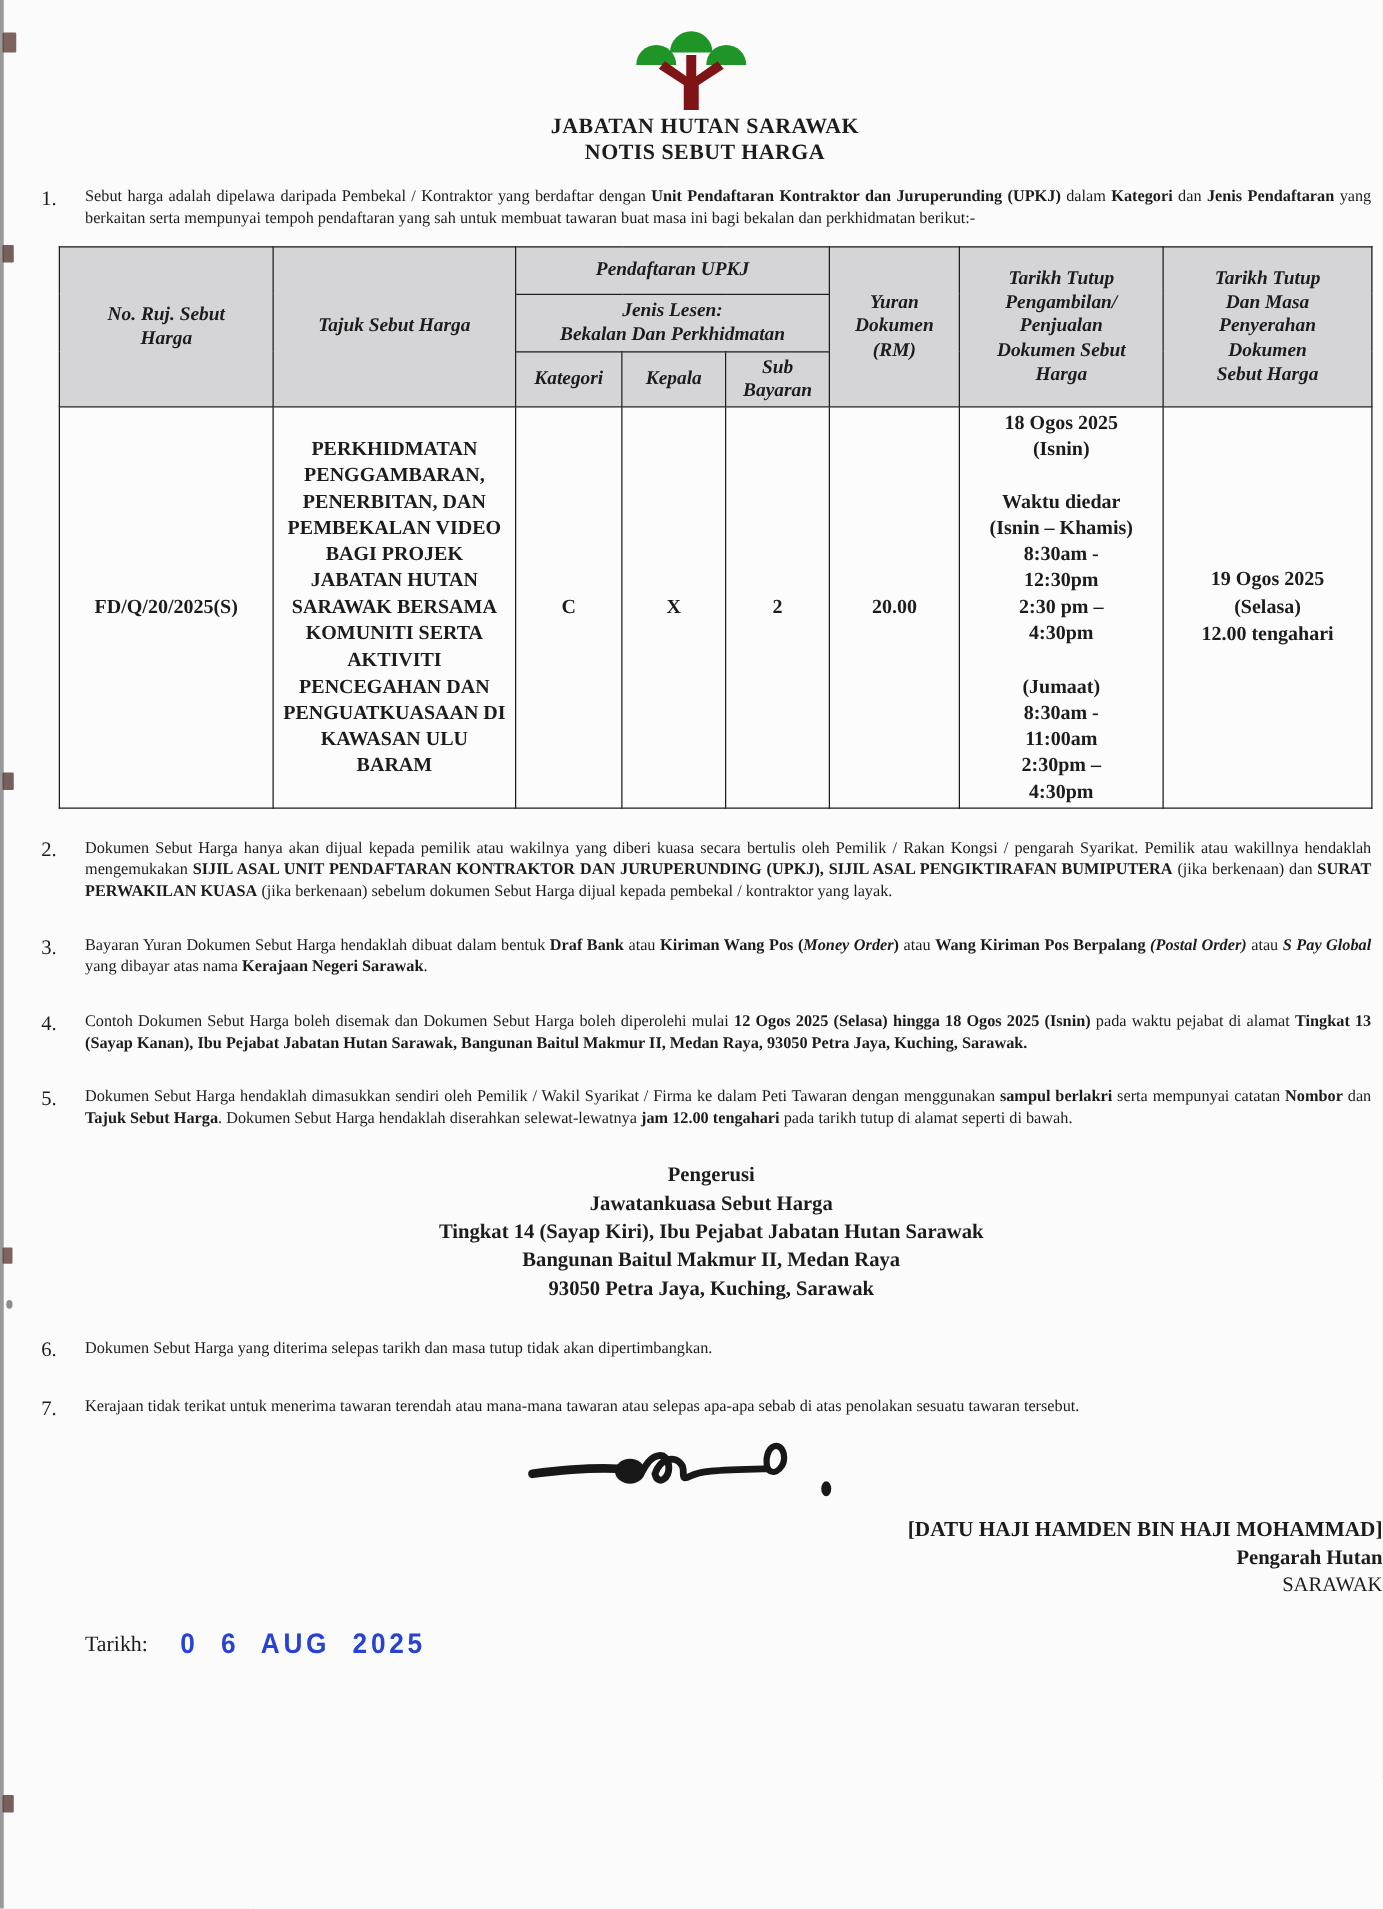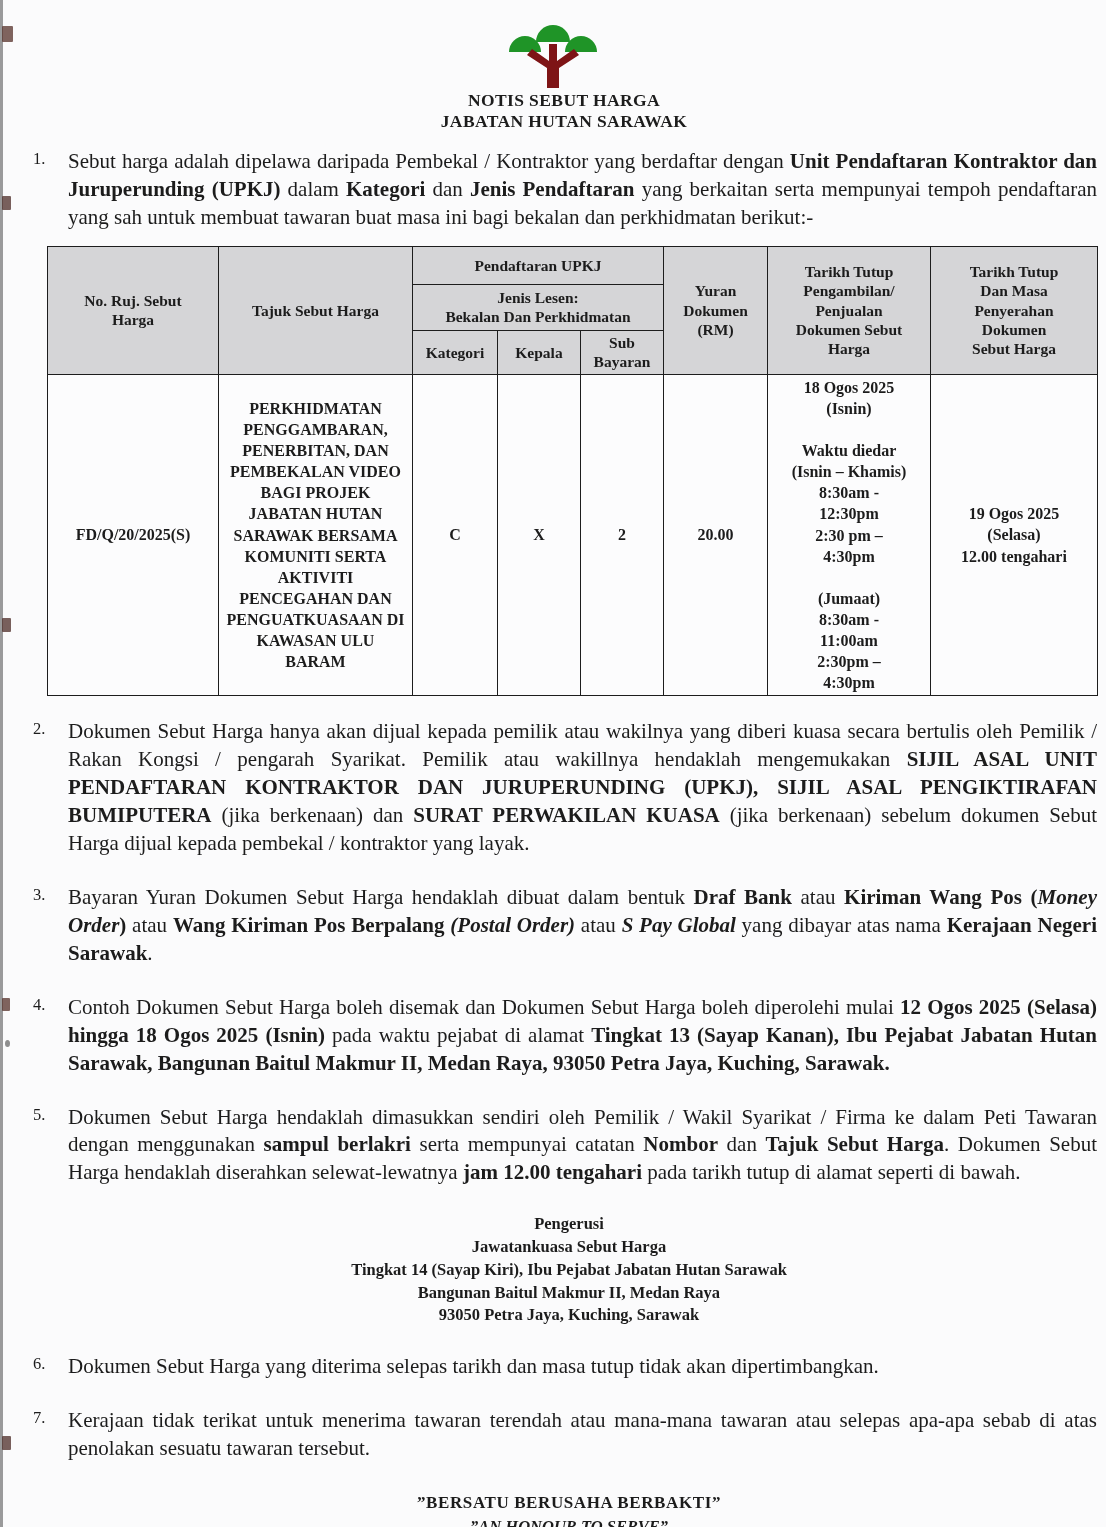--- a/index.html
+++ b/index.html
@@ -73,8 +73,8 @@
       <path d="M62 40 A16 16 0 0 1 94 40 Z" fill="#1f9427"></path>
       <path d="M44 76 L44 56 L24 43 L29 37 L46 49 L46 32 L54 32 L54 49 L71 37 L76 43 L56 56 L56 76 Z" fill="#7e1416"></path>
     </svg>
+    <div class="title-line">JABATAN HUTAN SARAWAK</div>
     <div class="title-line">NOTIS SEBUT HARGA</div>
-    <div class="title-line">JABATAN HUTAN SARAWAK</div>
   </div>
 
   <div class="item" style="margin-top:16px;">

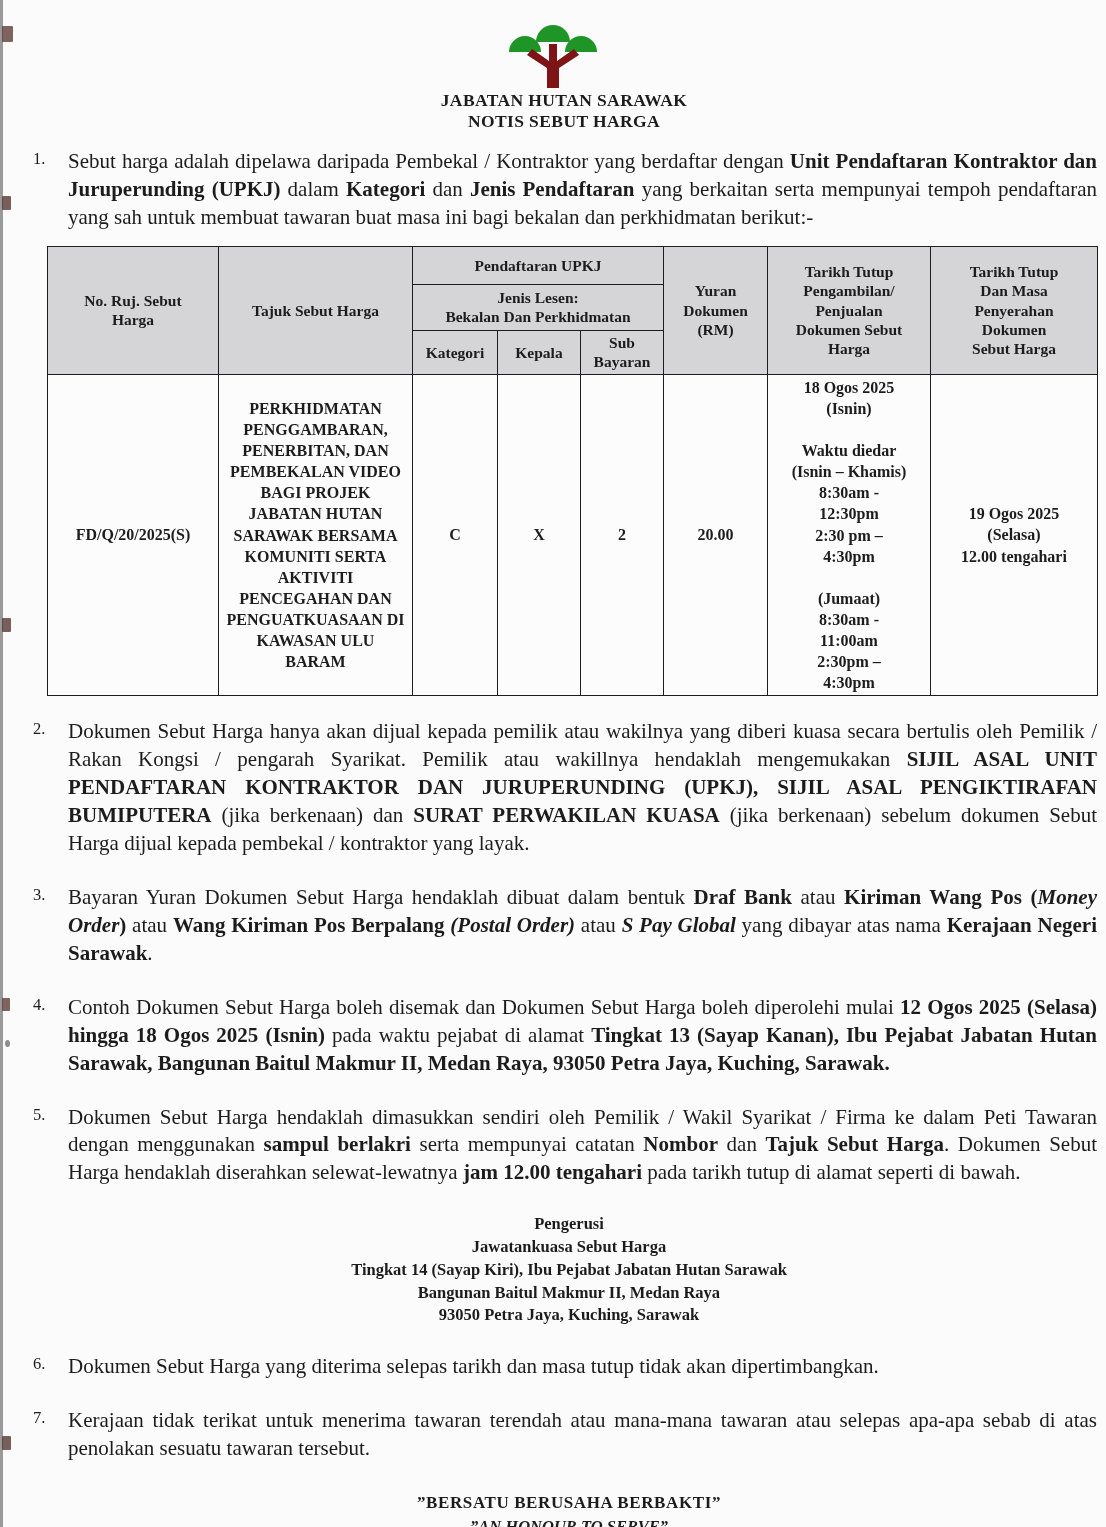--- a/index.html
+++ b/index.html
@@ -18,7 +18,7 @@
 
   .item{display:flex;margin-left:33px;margin-right:9px;}
   .item .num{width:35px;flex:0 0 35px;font-size:16.5px;padding-top:1px;}
-  .item .body{flex:1;font-size:21px;line-height:1.33;text-align:justify;}
+  .item .body{flex:1;font-size:13px;line-height:1.33;text-align:justify;}
 
   table.notice{border-collapse:collapse;table-layout:fixed;width:1050px;margin:14px 0 0 47px;}
   table.notice th, table.notice td{

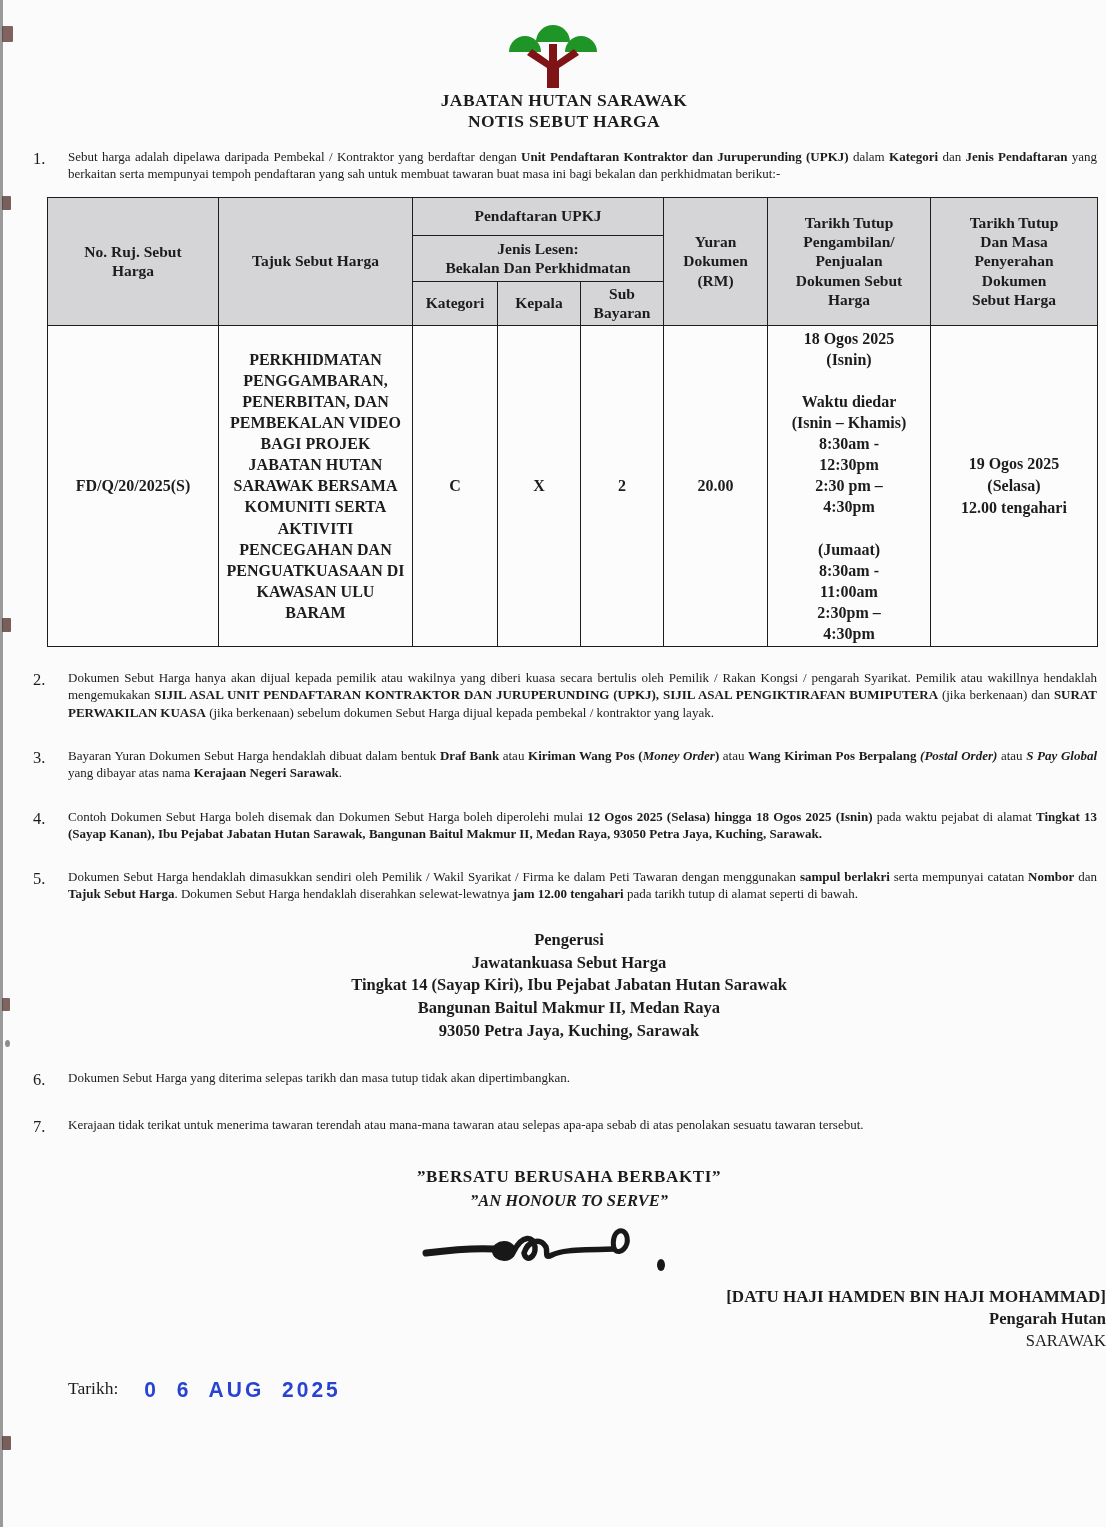--- a/index.html
+++ b/index.html
@@ -25,7 +25,7 @@
     border:1.7px solid #1d1d1d;font-weight:bold;text-align:center;
     vertical-align:middle;padding:2px 6px;box-sizing:border-box;
   }
-  table.notice thead th{background:#d5d5d7;font-size:15.5px;line-height:1.25;}
+  table.notice thead th{background:#d5d5d7;font-size:15.5px;line-height:1.25;font-style:italic;}
   table.notice tbody td{font-size:16px;background:#fcfcfd;}
   tr.hr1{height:38px;} tr.hr2{height:46px;} tr.hr3{height:44px;}
   tr.body-row{height:283px;}

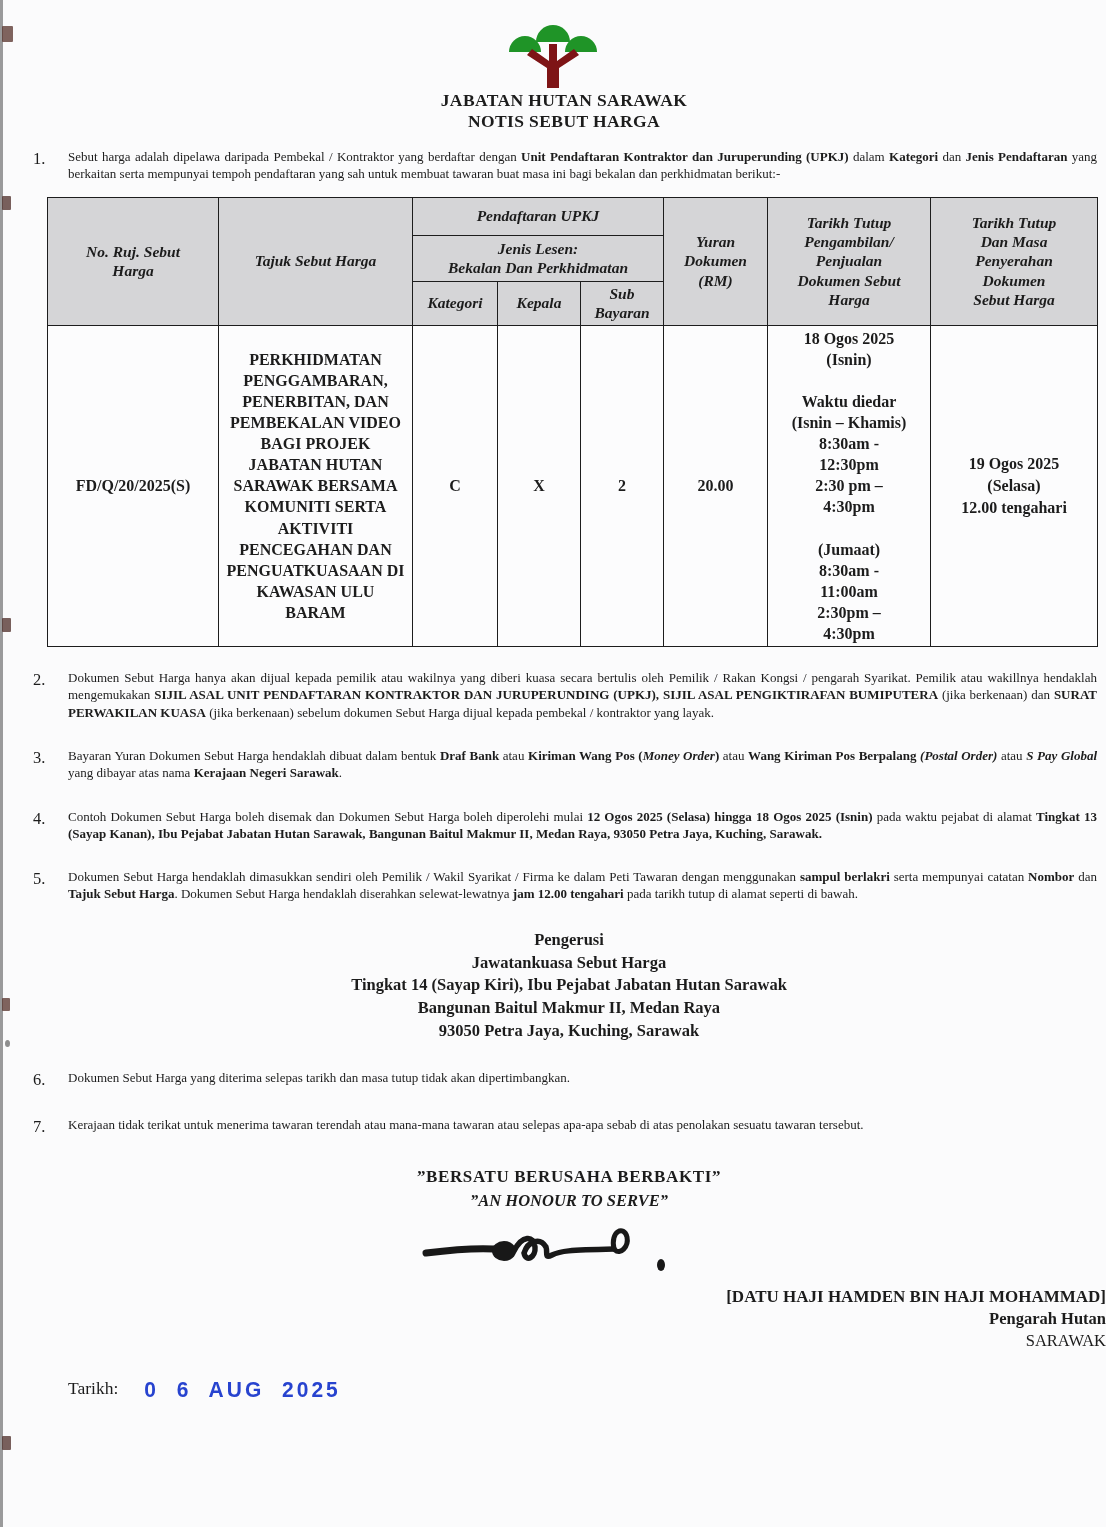--- a/index.html
+++ b/index.html
@@ -188,10 +188,6 @@
     <div class="body"><span>Kerajaan tidak terikat untuk menerima tawaran terendah atau mana-mana tawaran atau selepas apa-apa sebab di atas penolakan sesuatu tawaran tersebut.</span></div>
   </div>
 
-  <div class="center-block motto">
-    <div class="motto-1">”BERSATU  BERUSAHA  BERBAKTI”</div>
-    <div class="motto-2">”AN HONOUR TO SERVE”</div>
-  </div>
 
   <div class="sig-wrap">
     <svg width="290" height="62" viewBox="0 0 290 62">

